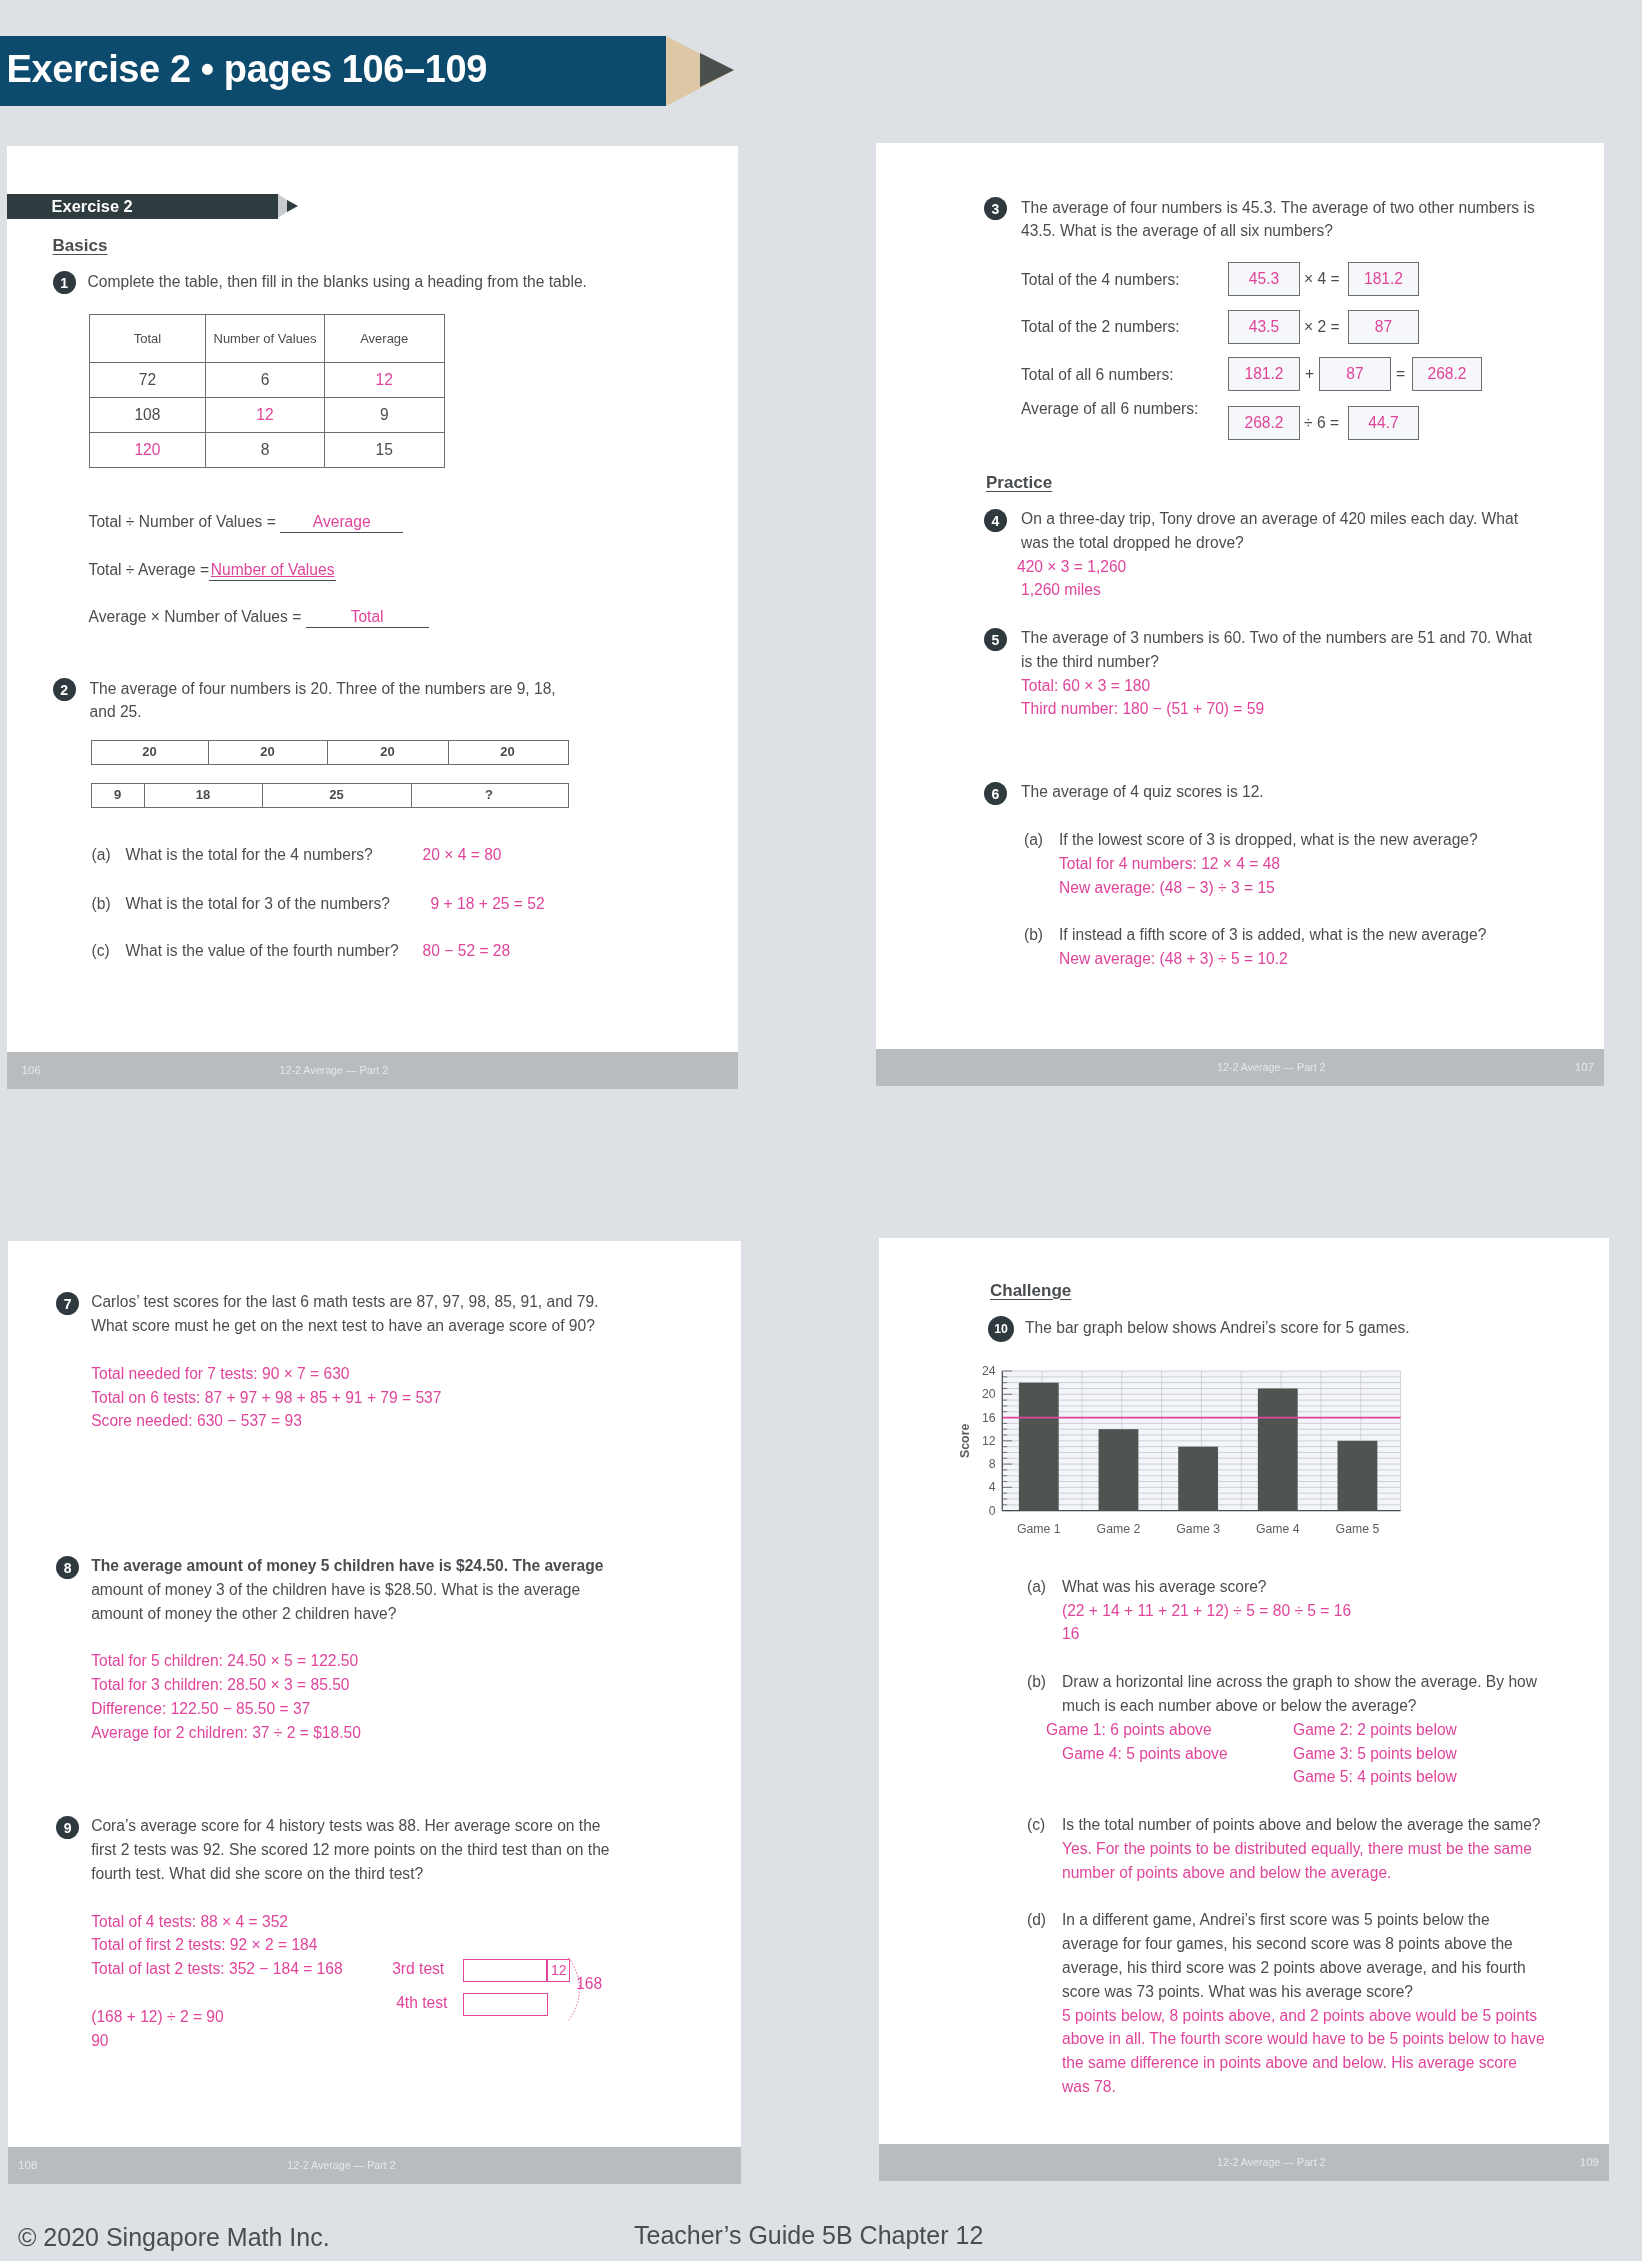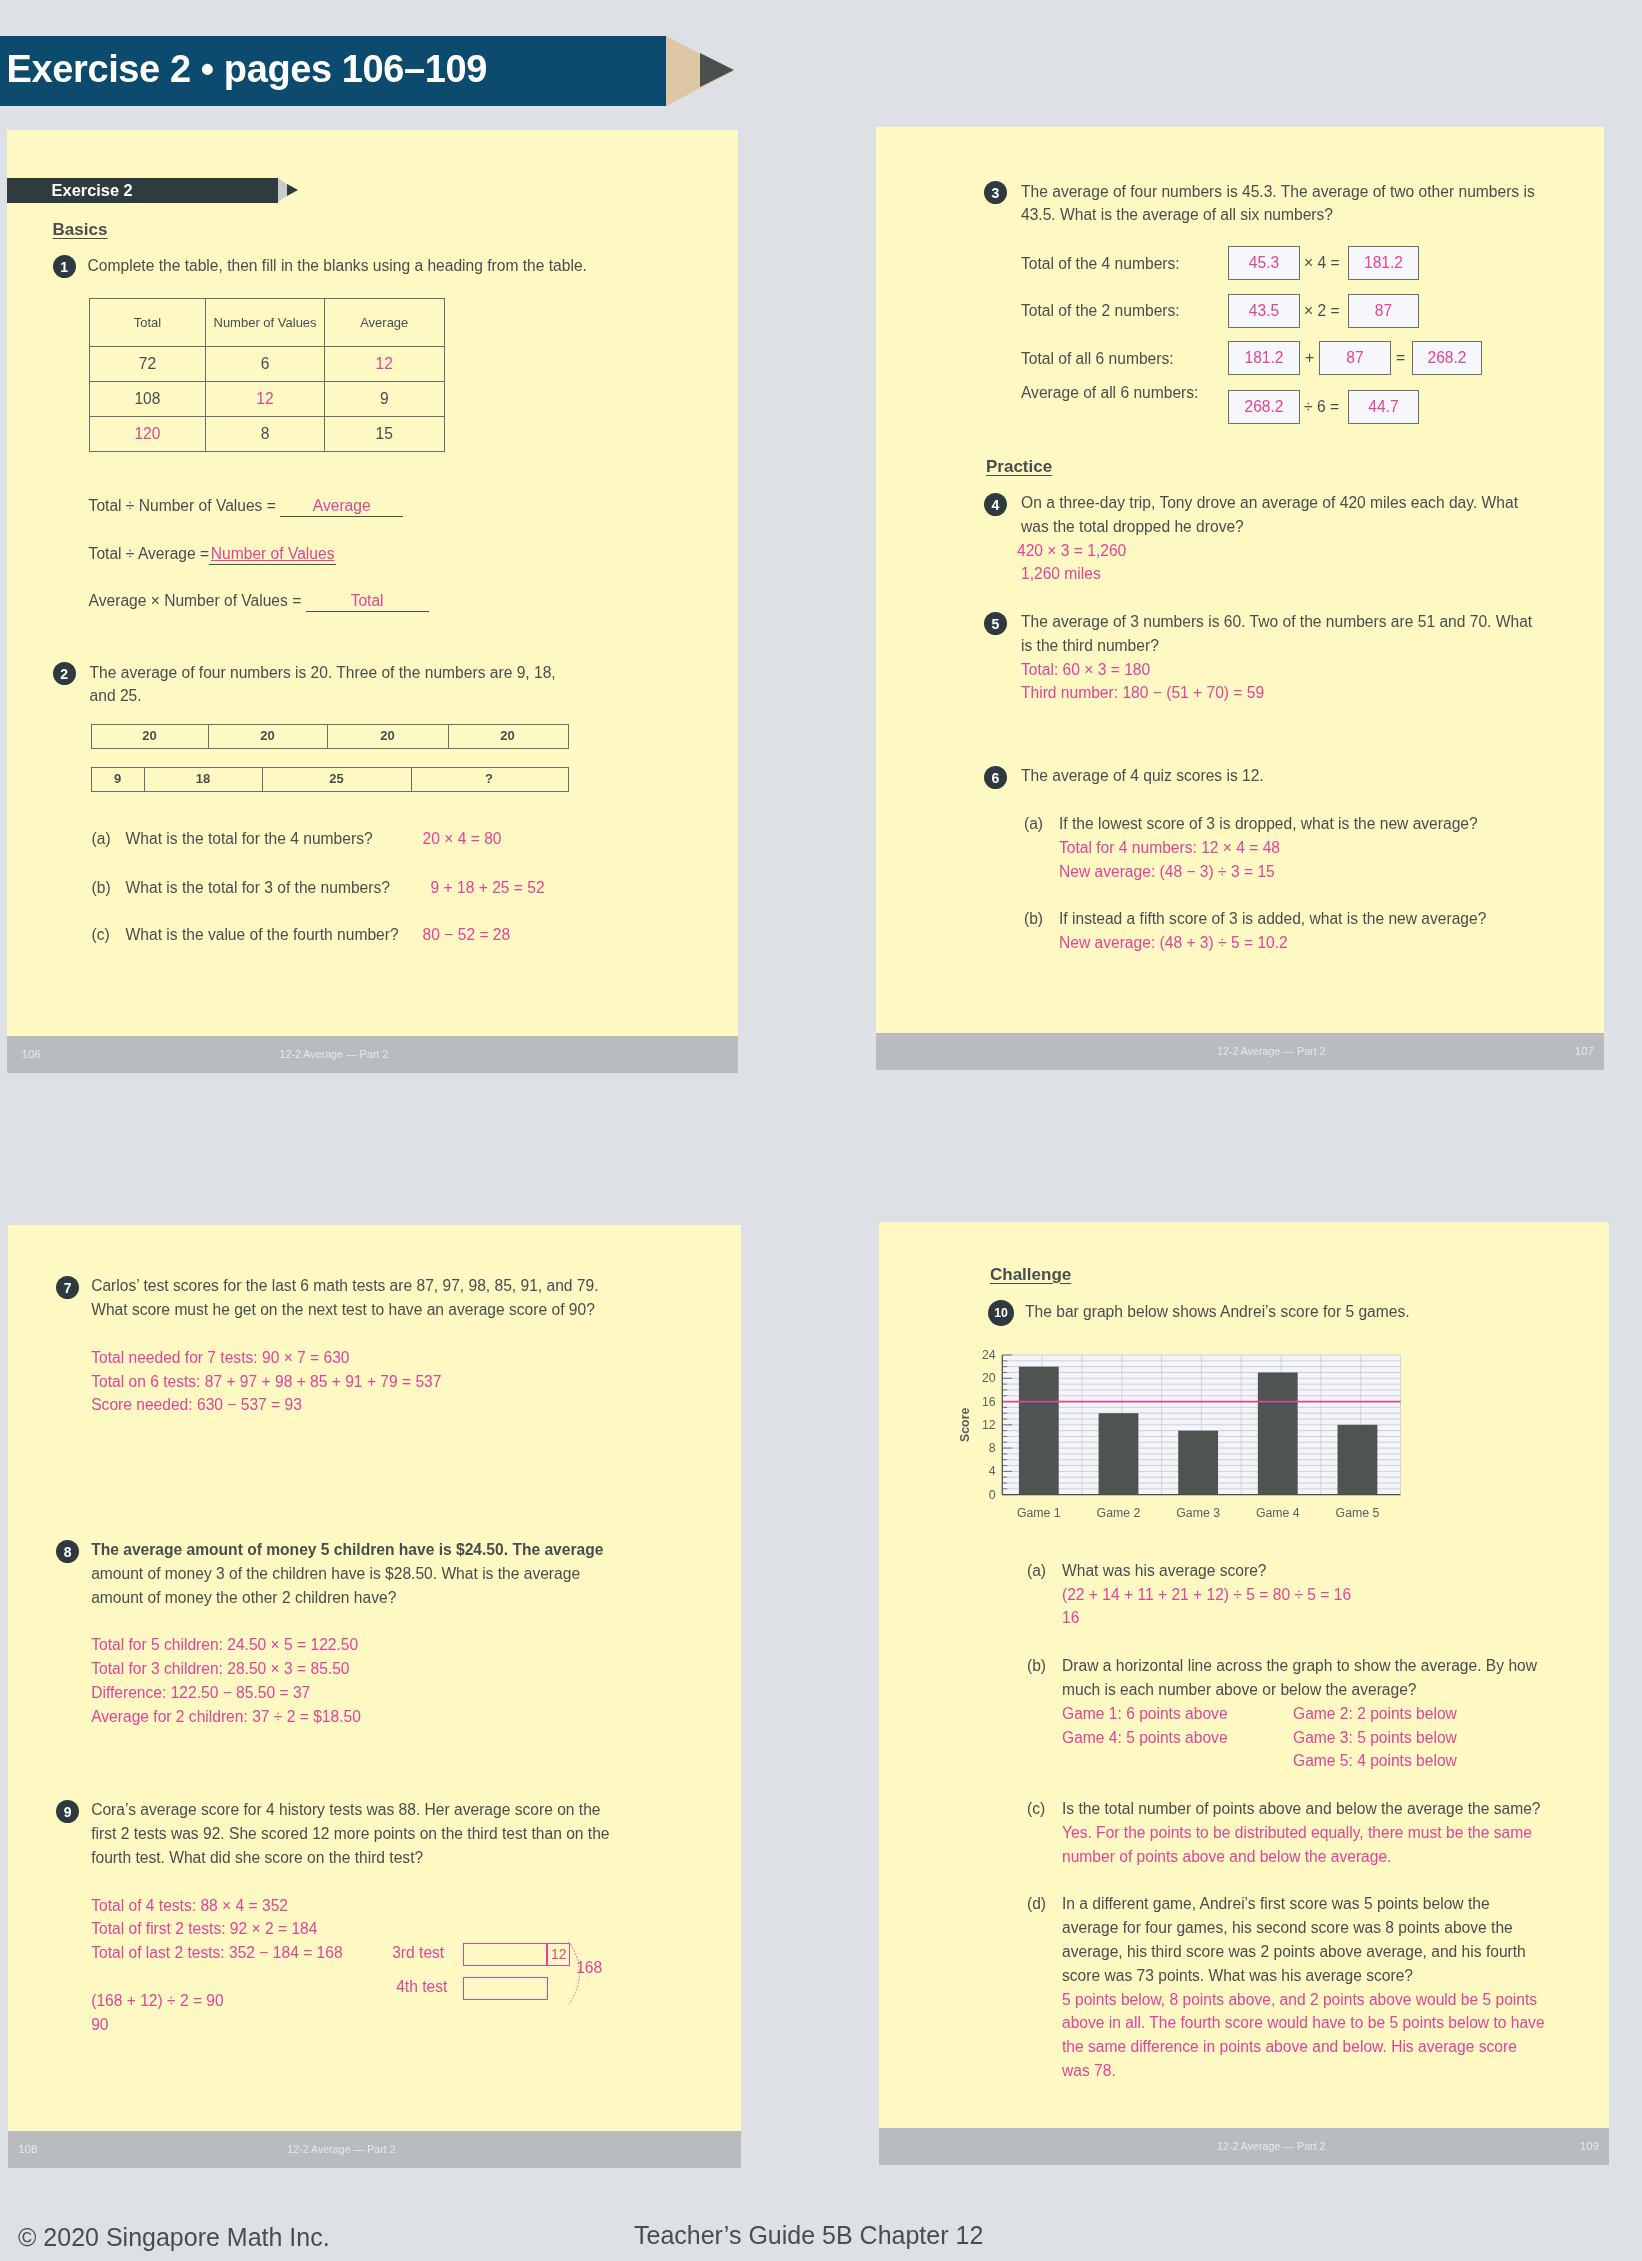--- a/index.html
+++ b/index.html
@@ -38,7 +38,7 @@
 
   
   .page {
-    position: absolute; background: #fef9c3;
+    position: absolute; background: #ffffff; margin-top: 16px;
   }
   .page-footer {
     position: absolute; left: 0; right: 0; bottom: 0; height: 37px;

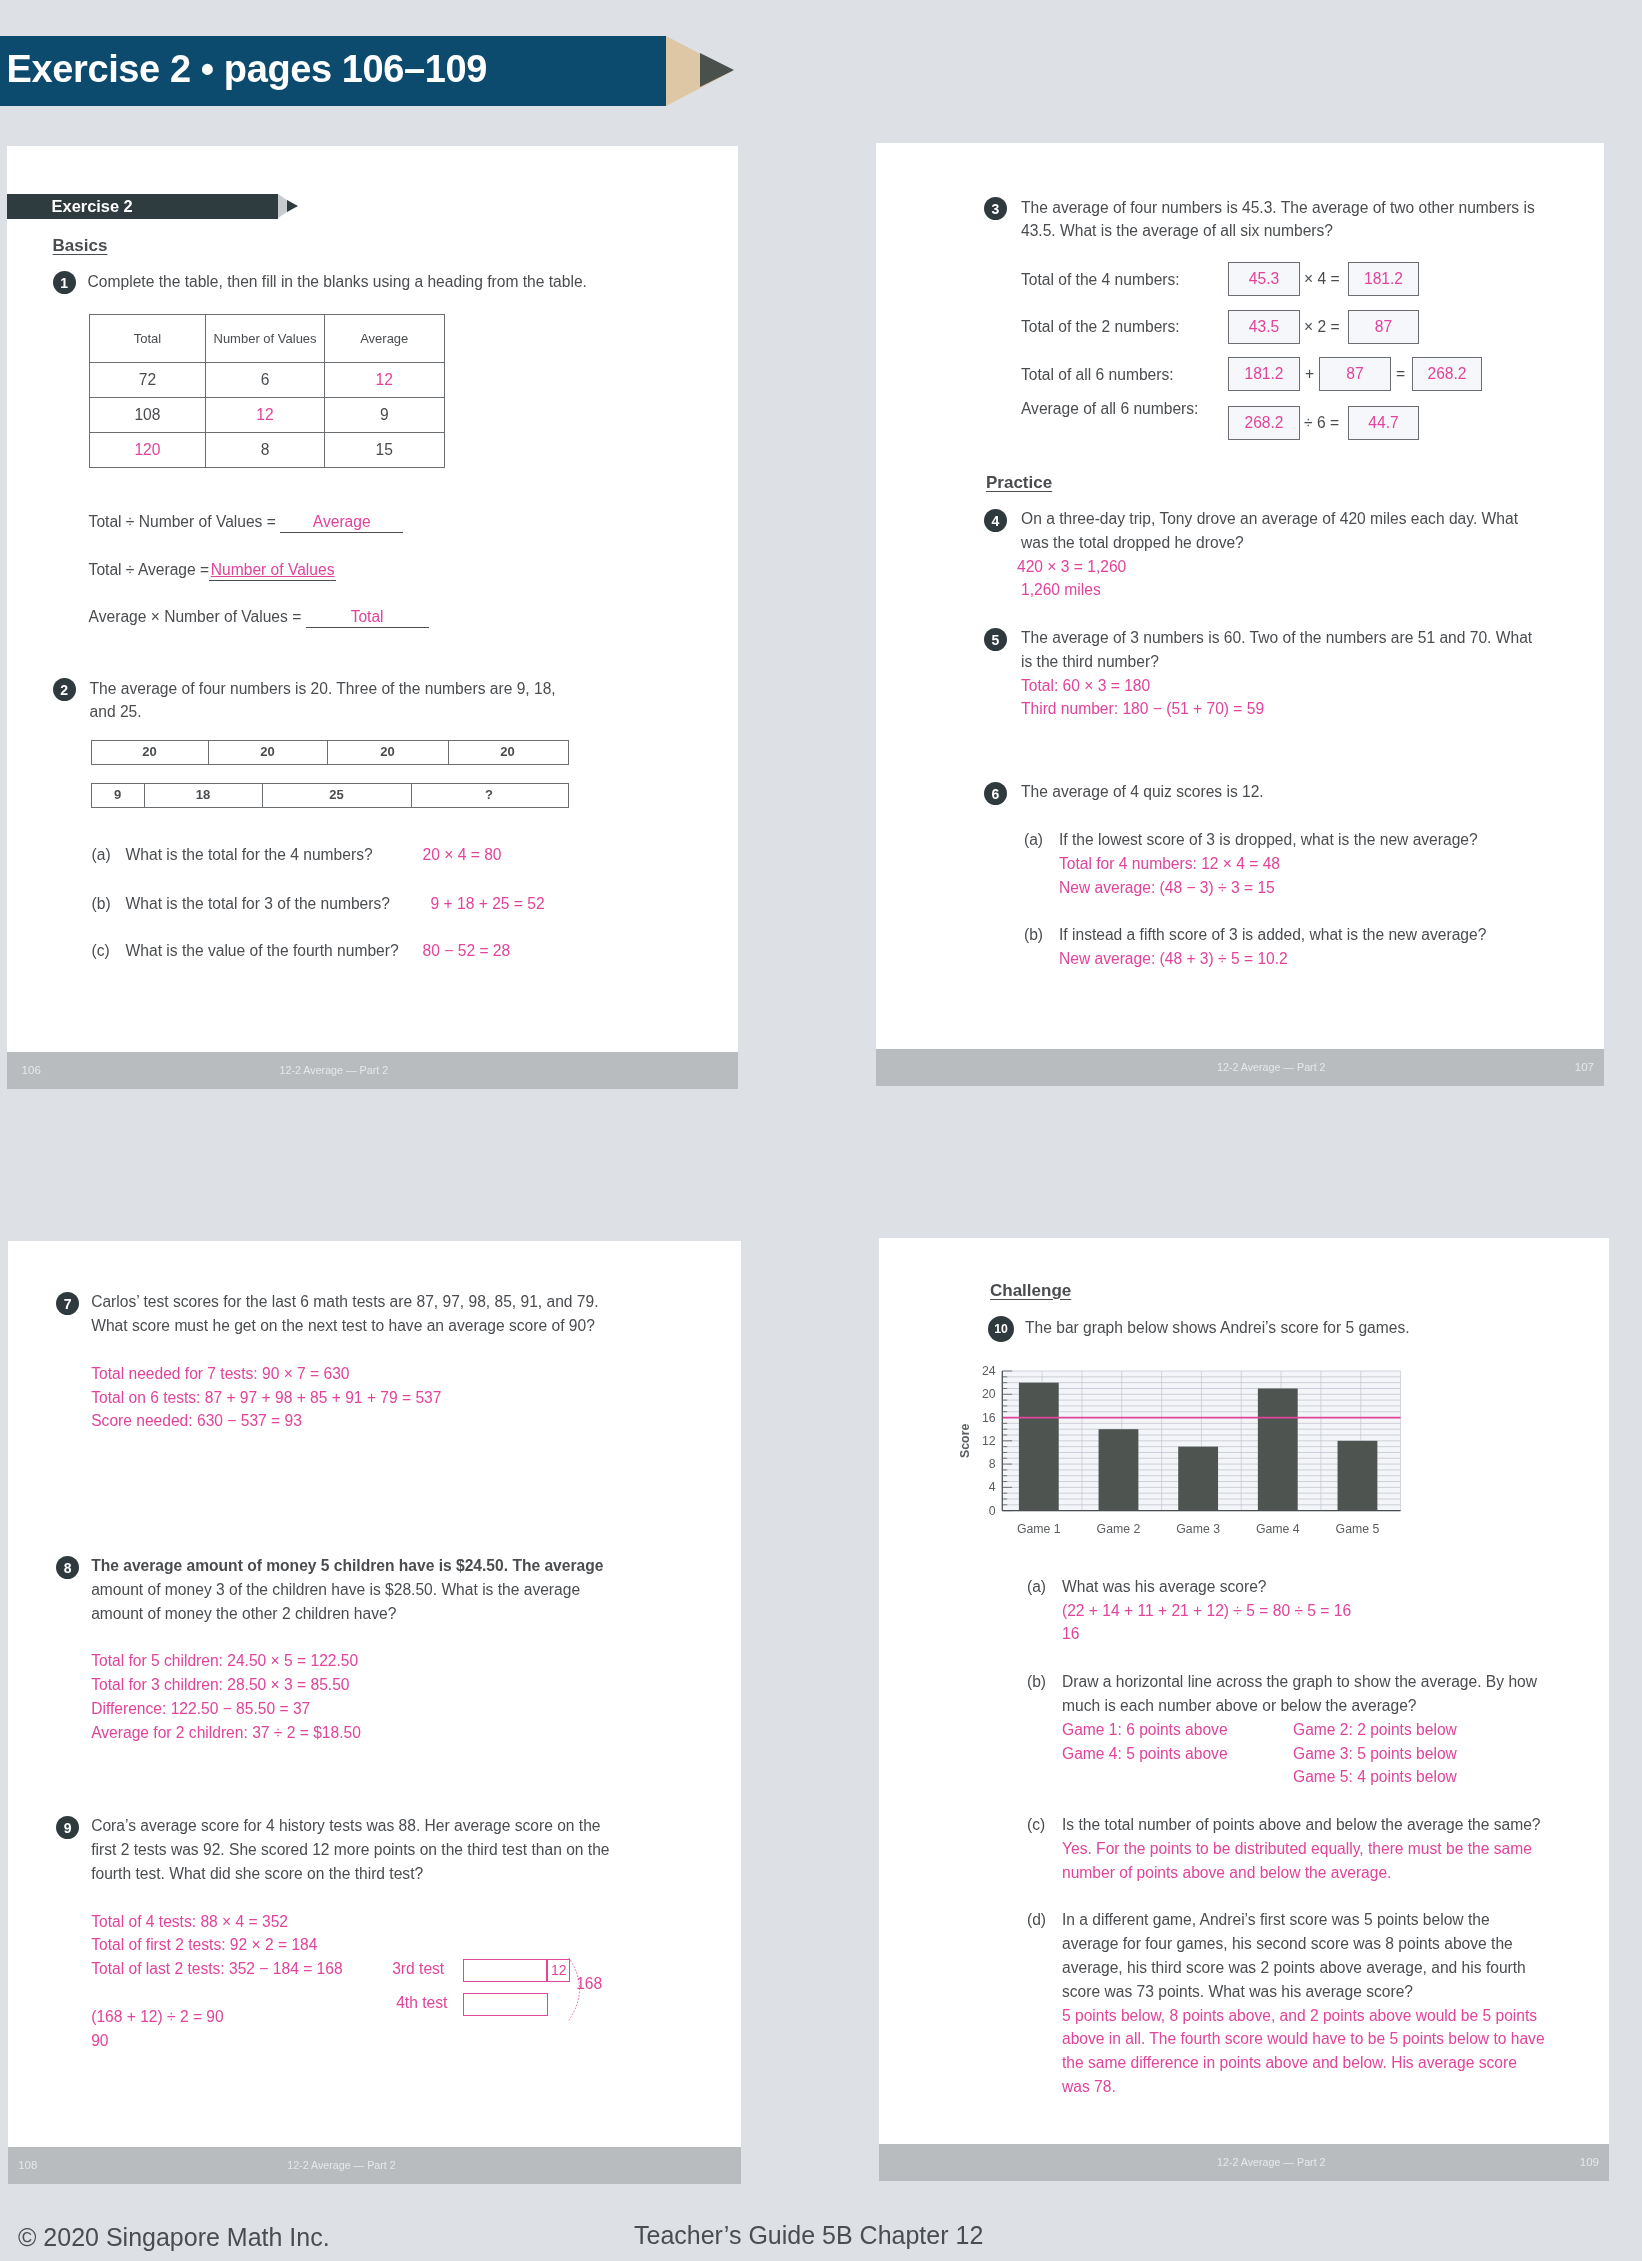--- a/index.html
+++ b/index.html
@@ -417,7 +417,7 @@
   <div class="abs txt" style="left:148px;top:432px;">(b)</div>
   <div class="abs txt" style="left:183px;top:432px;">Draw a horizontal line across the graph to show the average. By how</div>
   <div class="abs txt" style="left:183px;top:456px;">much is each number above or below the average?</div>
-  <div class="abs ans" style="left:183px;top:480px;text-align:right;">Game 1: 6 points above</div>
+  <div class="abs ans" style="left:167px;top:480px;text-align:right;">Game 1: 6 points above</div>
   <div class="abs ans" style="left:183px;top:504px;">Game 4: 5 points above</div>
   <div class="abs ans" style="left:414px;top:480px;">Game 2: 2 points below</div>
   <div class="abs ans" style="left:414px;top:504px;">Game 3: 5 points below</div>

